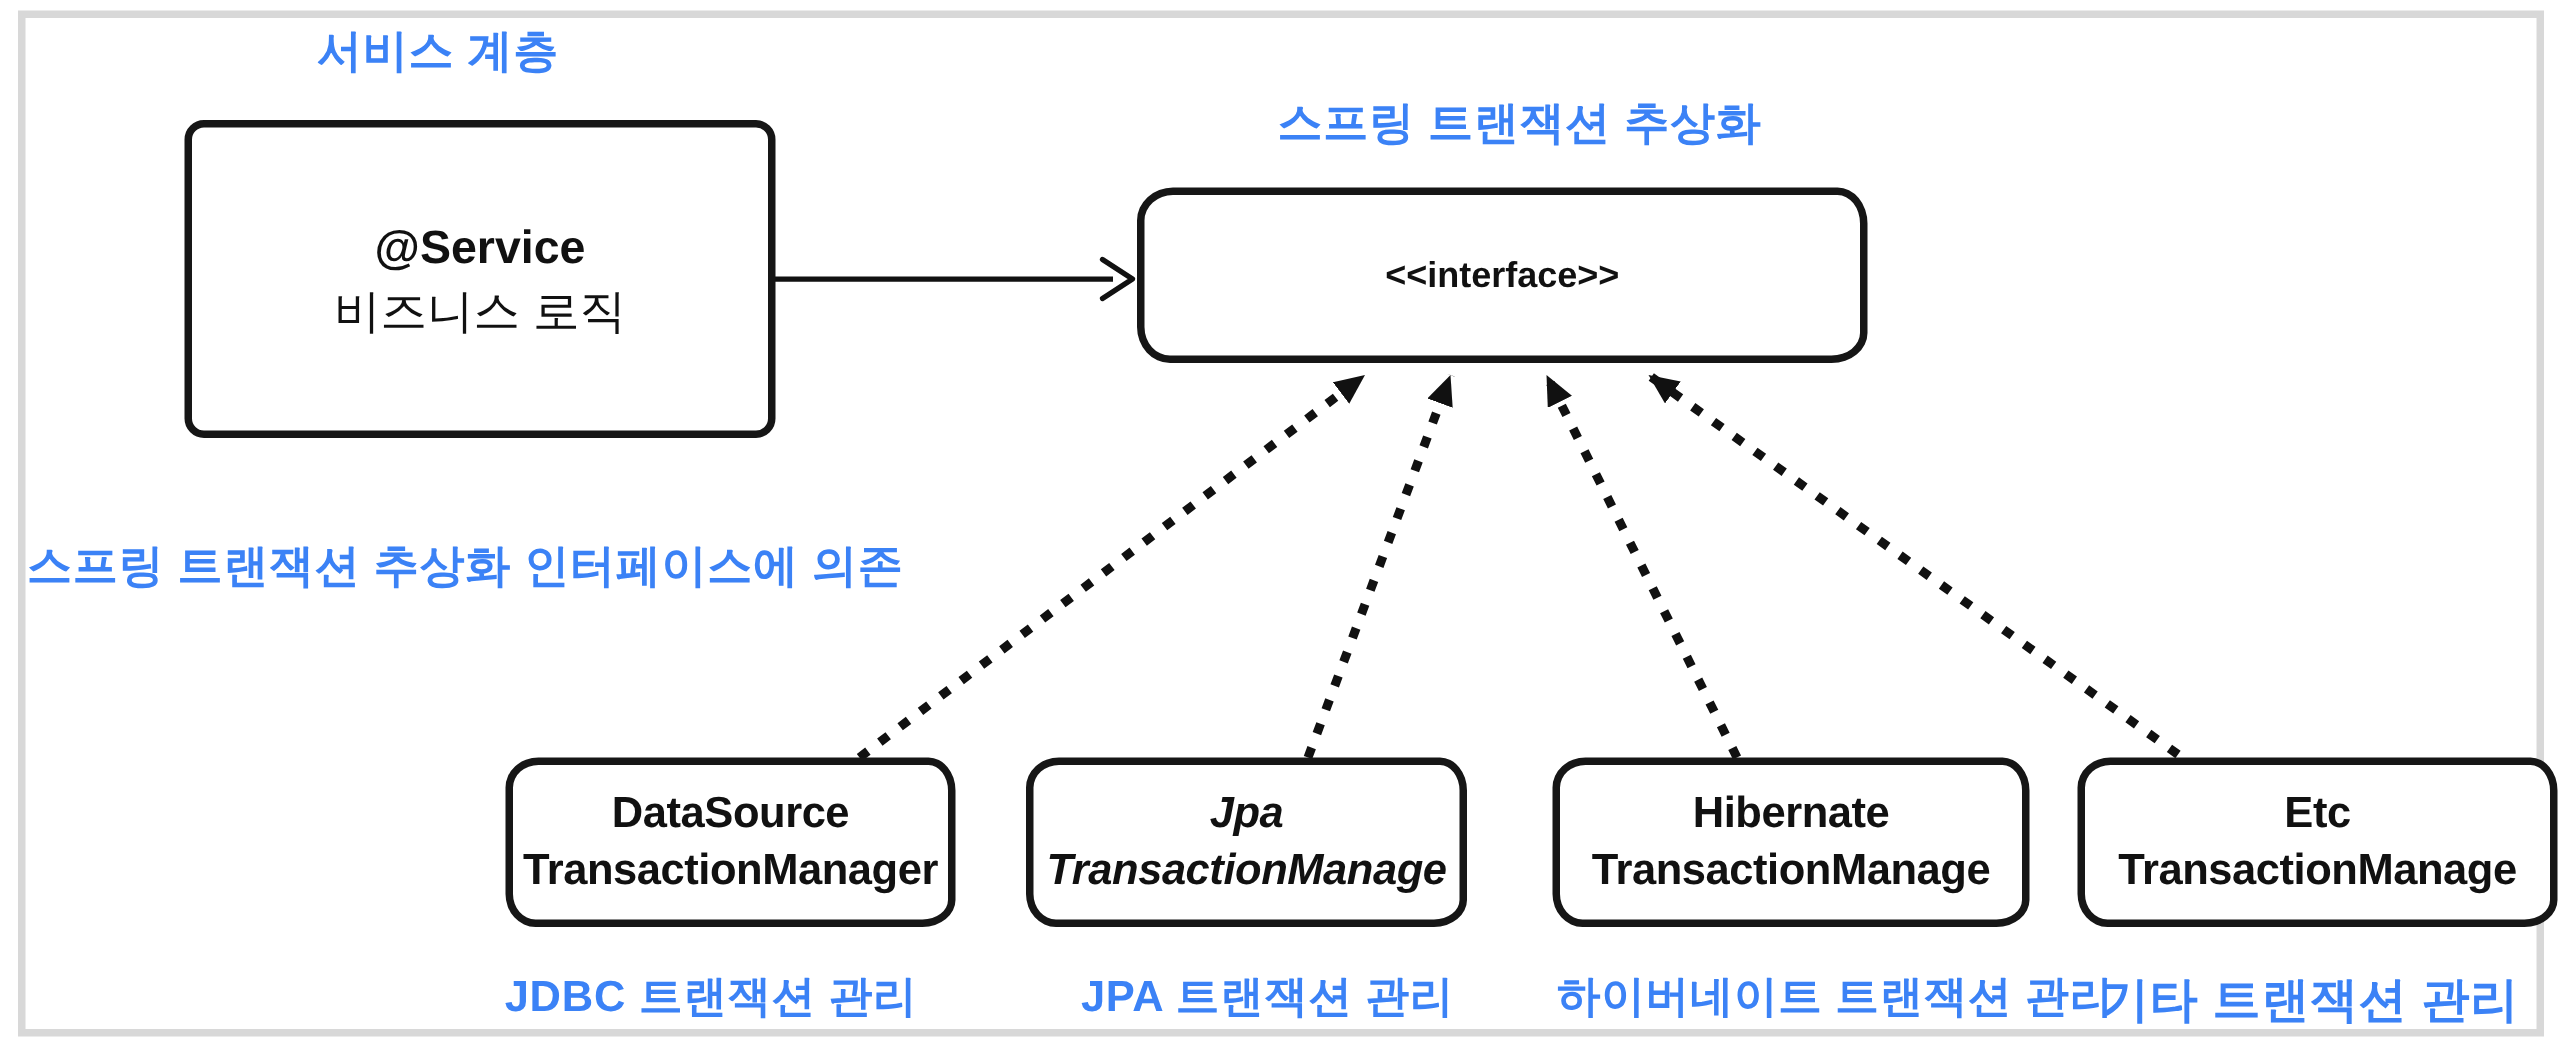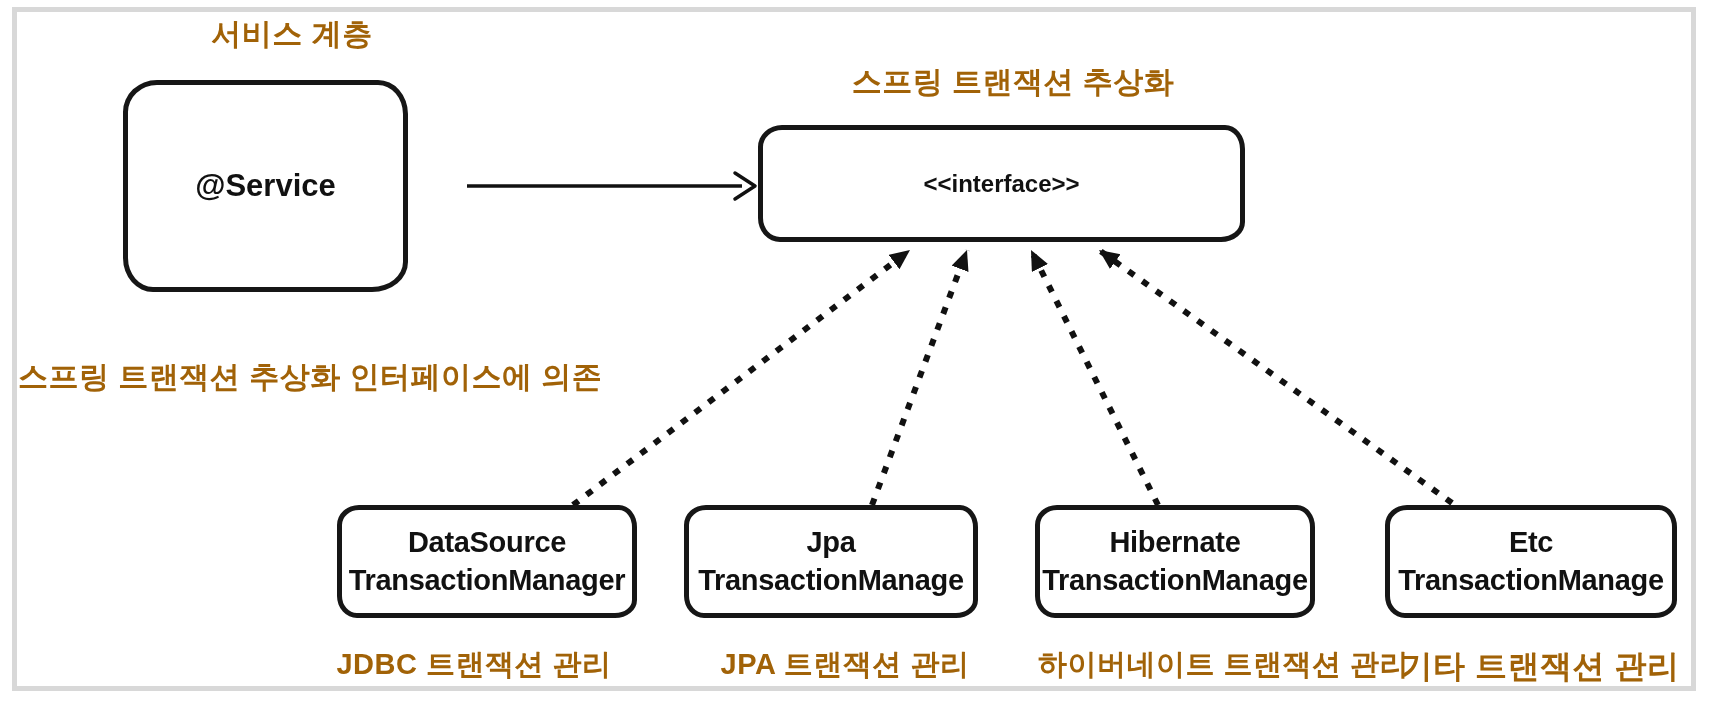--- a/index.html
+++ b/index.html
@@ -19,7 +19,7 @@
   }
   .gray-label {
     position: absolute;
-    color: #a16207;
+    color: #3b82f6;
     font-weight: bold;
     font-size: 30px;
     letter-spacing: 0.5px;

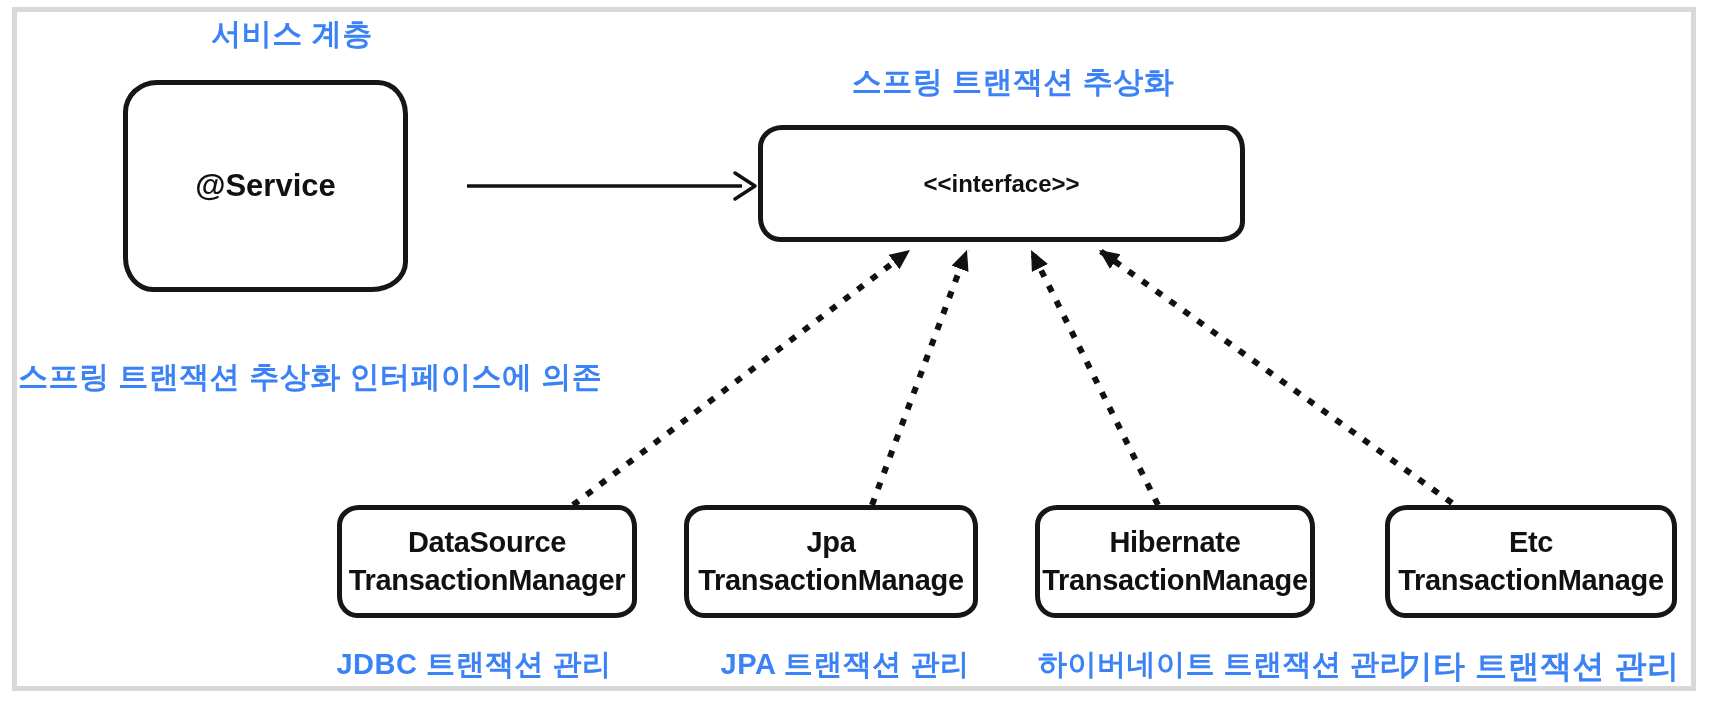--- a/index.html
+++ b/index.html
@@ -84,7 +84,7 @@
     <line x1="1452" y1="503" x2="1099" y2="250" stroke="#111111" stroke-width="6" stroke-dasharray="7 10" marker-end="url(#triHead)"></line>
   </svg>
 
-  <div class="node node-service service-text" style="left:123px; top:80px; width:285px; height:212px;">
+  <div class="node node-service service-text" style="left:123px; top:80px; width:394px; height:212px;border-radius:13px;">
     <div class="line-bold">@Service</div>
   </div>
 

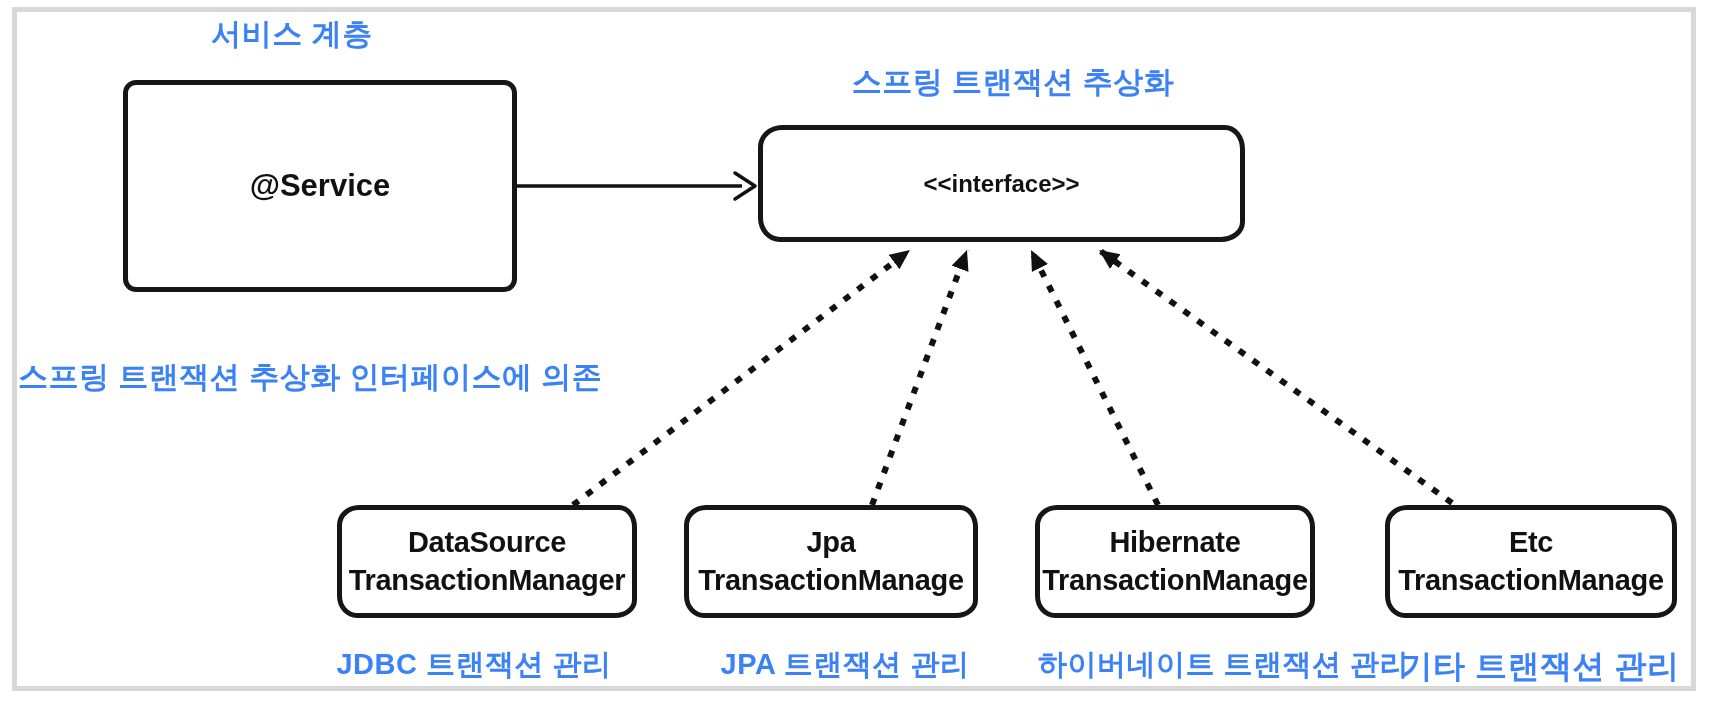--- a/index.html
+++ b/index.html
@@ -86,6 +86,7 @@
 
   <div class="node node-service service-text" style="left:123px; top:80px; width:394px; height:212px;border-radius:13px;">
     <div class="line-bold">@Service</div>
+    <div>비즈니스 로직</div>
   </div>
 
   <div class="node node-interface" style="left:758px; top:125px; width:487px; height:117px;">

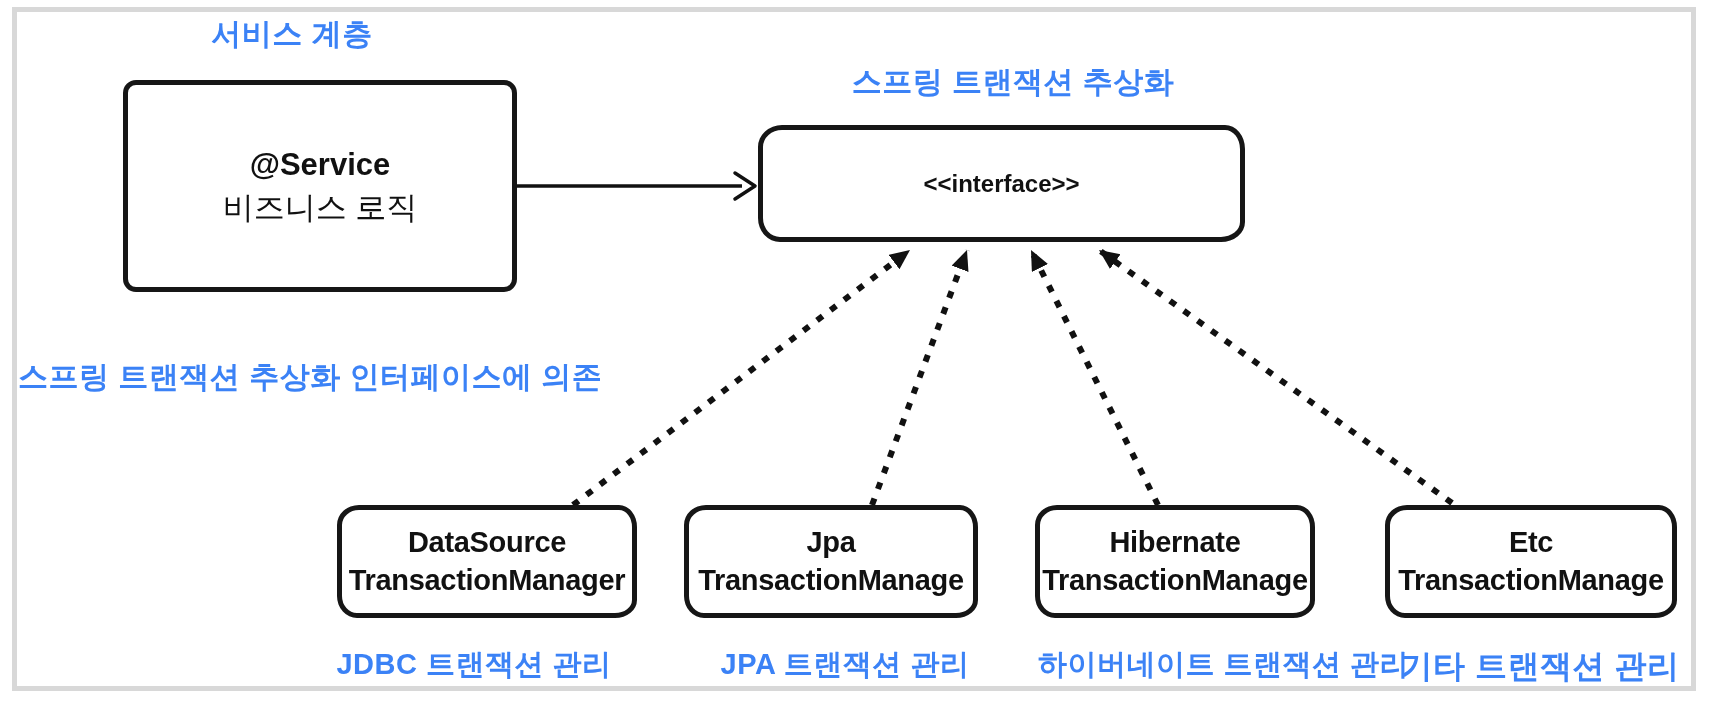--- a/index.html
+++ b/index.html
@@ -97,7 +97,7 @@
     <div>DataSource</div>
     <div>TransactionManager</div>
   </div>
-  <div class="node node-impl impl-text" style="left:684px; top:505px; width:294px; height:113px;">
+  <div class="node node-impl impl-text" style="left:684px; top:505px; width:294px; height:113px;font-style:italic;">
     <div>Jpa</div>
     <div>TransactionManage</div>
   </div>

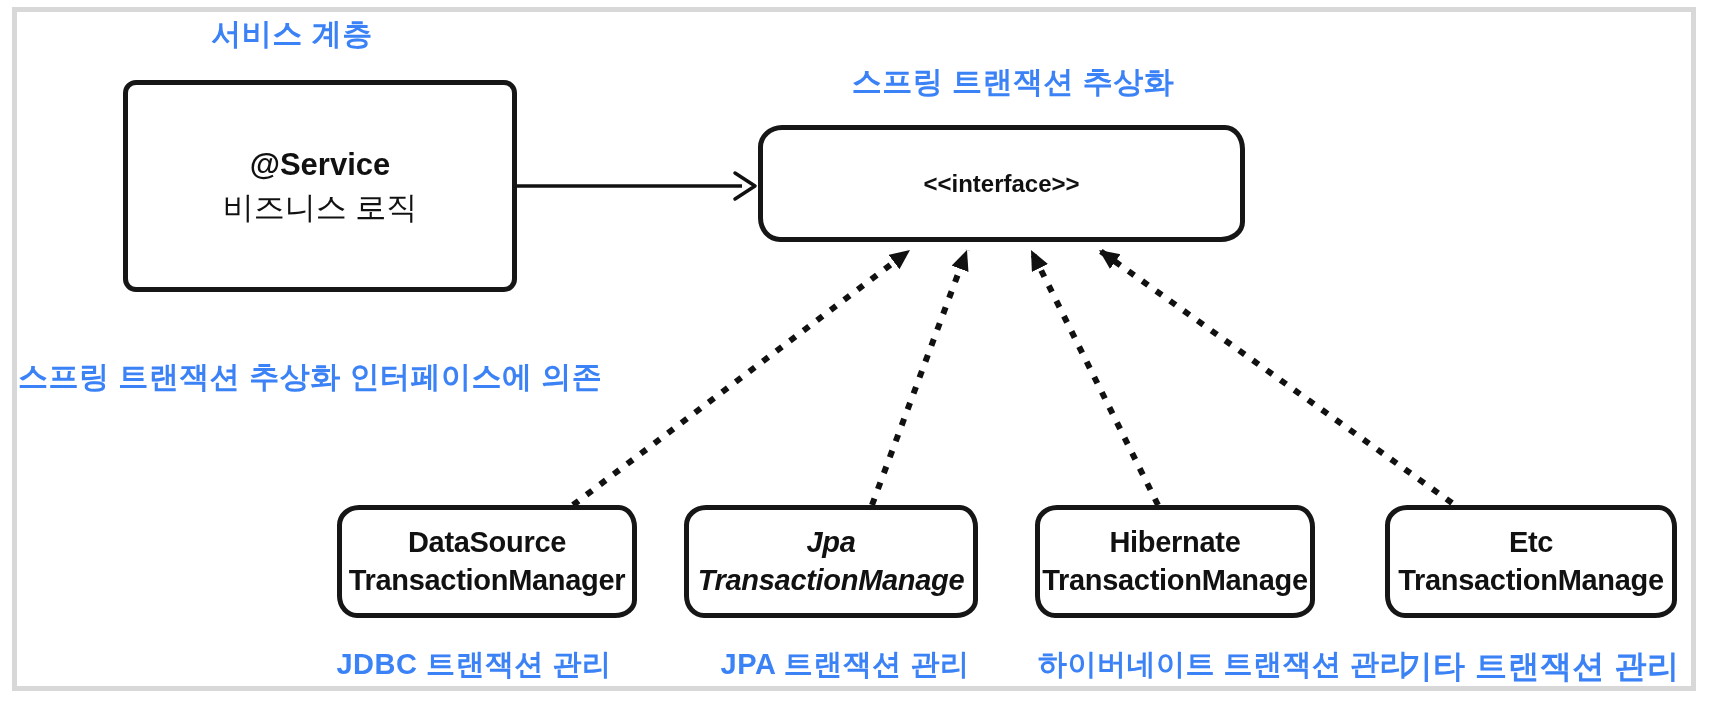--- a/index.html
+++ b/index.html
@@ -101,7 +101,7 @@
     <div>Jpa</div>
     <div>TransactionManage</div>
   </div>
-  <div class="node node-impl impl-text" style="left:1035px; top:505px; width:280px; height:113px;">
+  <div class="node node-impl impl-text" style="left:1035px; top:505px; width:318px; height:113px;">
     <div>Hibernate</div>
     <div>TransactionManage</div>
   </div>

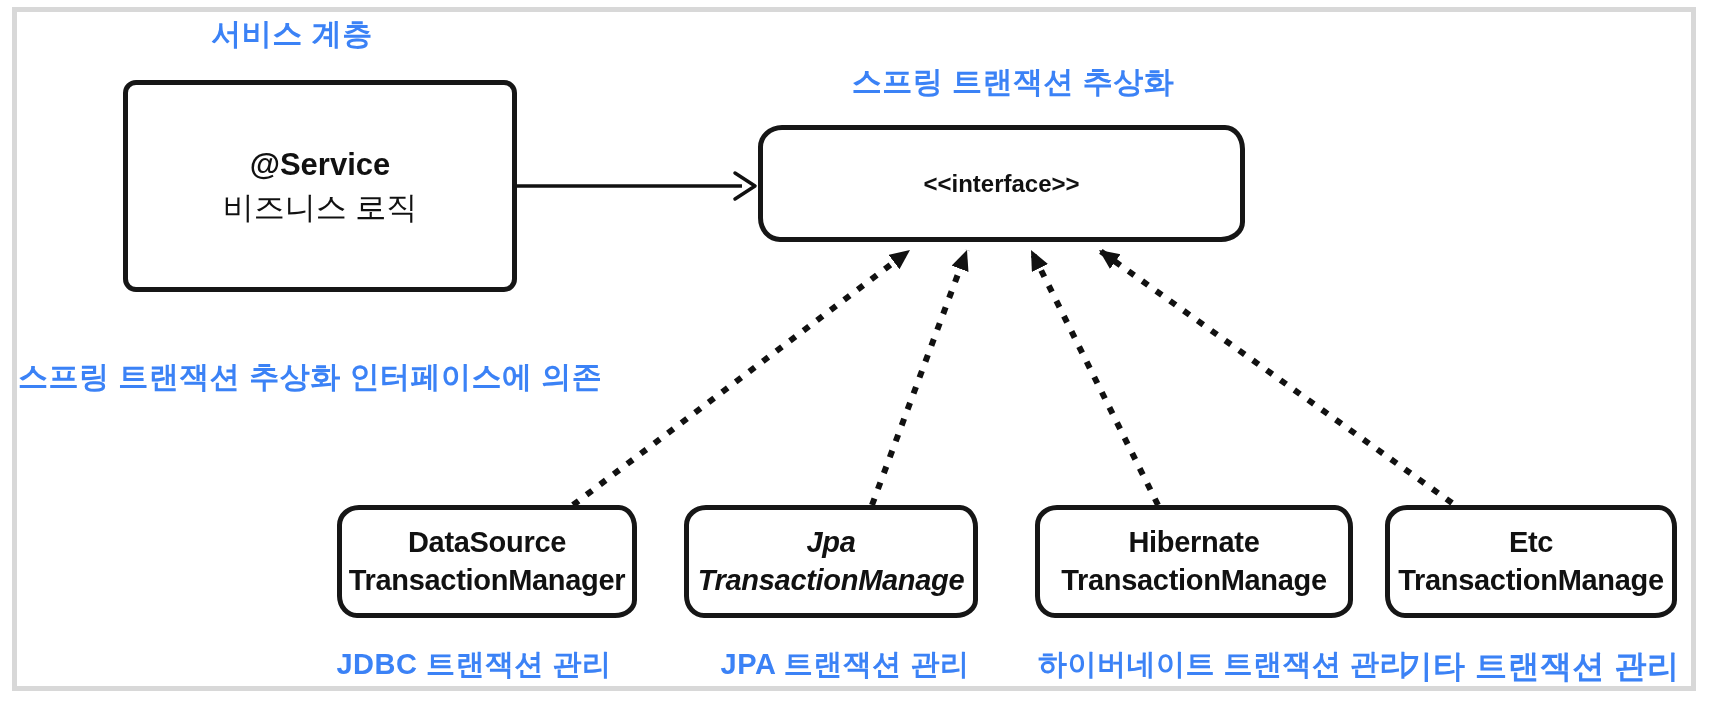--- a/index.html
+++ b/index.html
@@ -105,7 +105,7 @@
     <div>Hibernate</div>
     <div>TransactionManage</div>
   </div>
-  <div class="node node-impl impl-text" style="left:1385px; top:505px; width:292px; height:113px;align-items:center;">
+  <div class="node node-impl impl-text" style="left:1385px; top:505px; width:320px; height:113px;align-items:center;">
     <div>Etc</div>
     <div>TransactionManage</div>
   </div>

